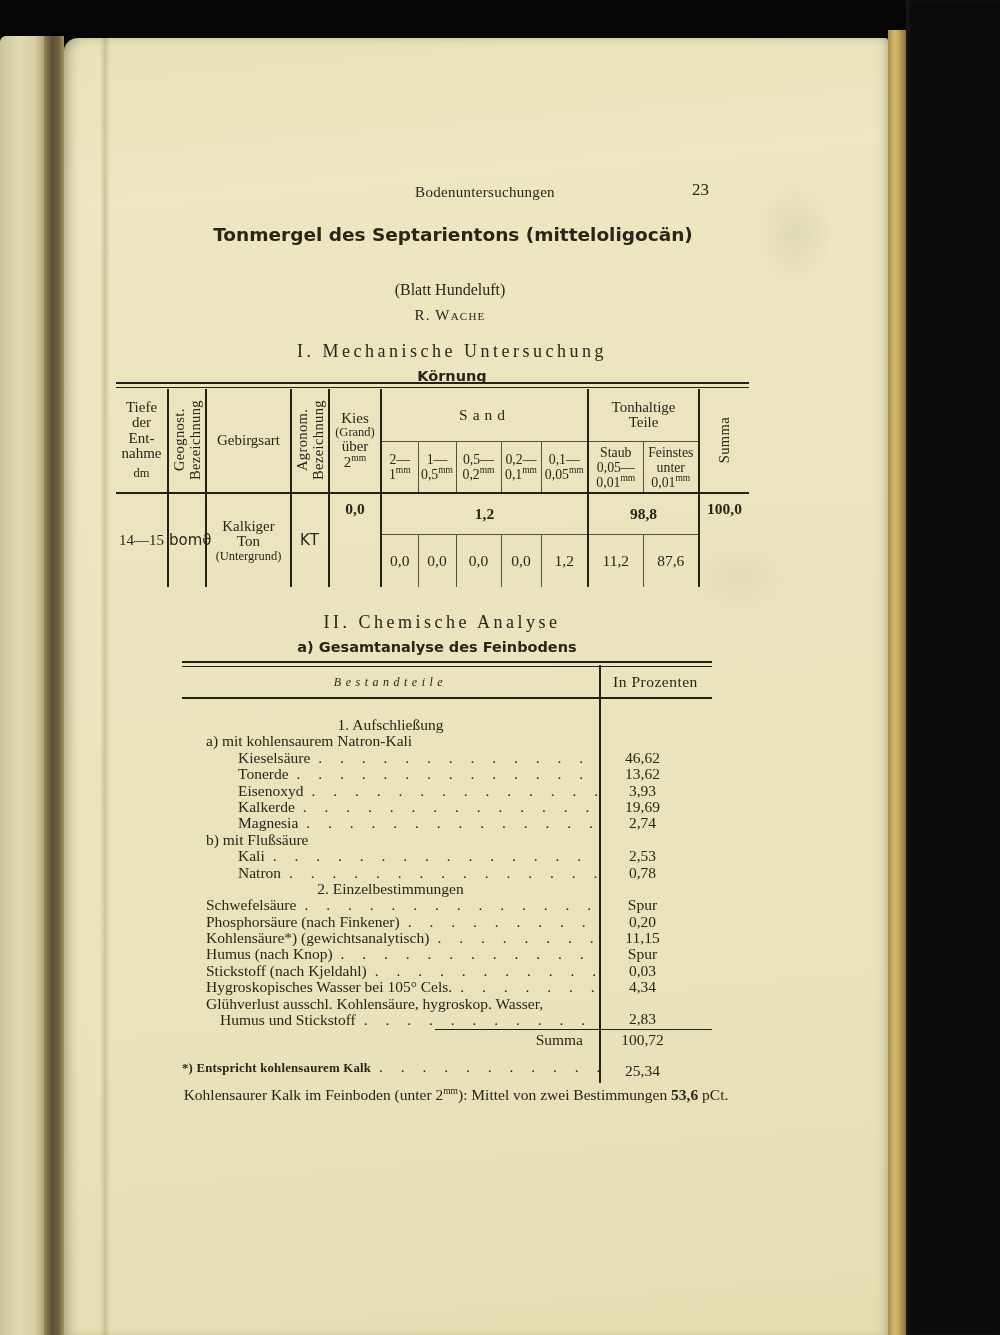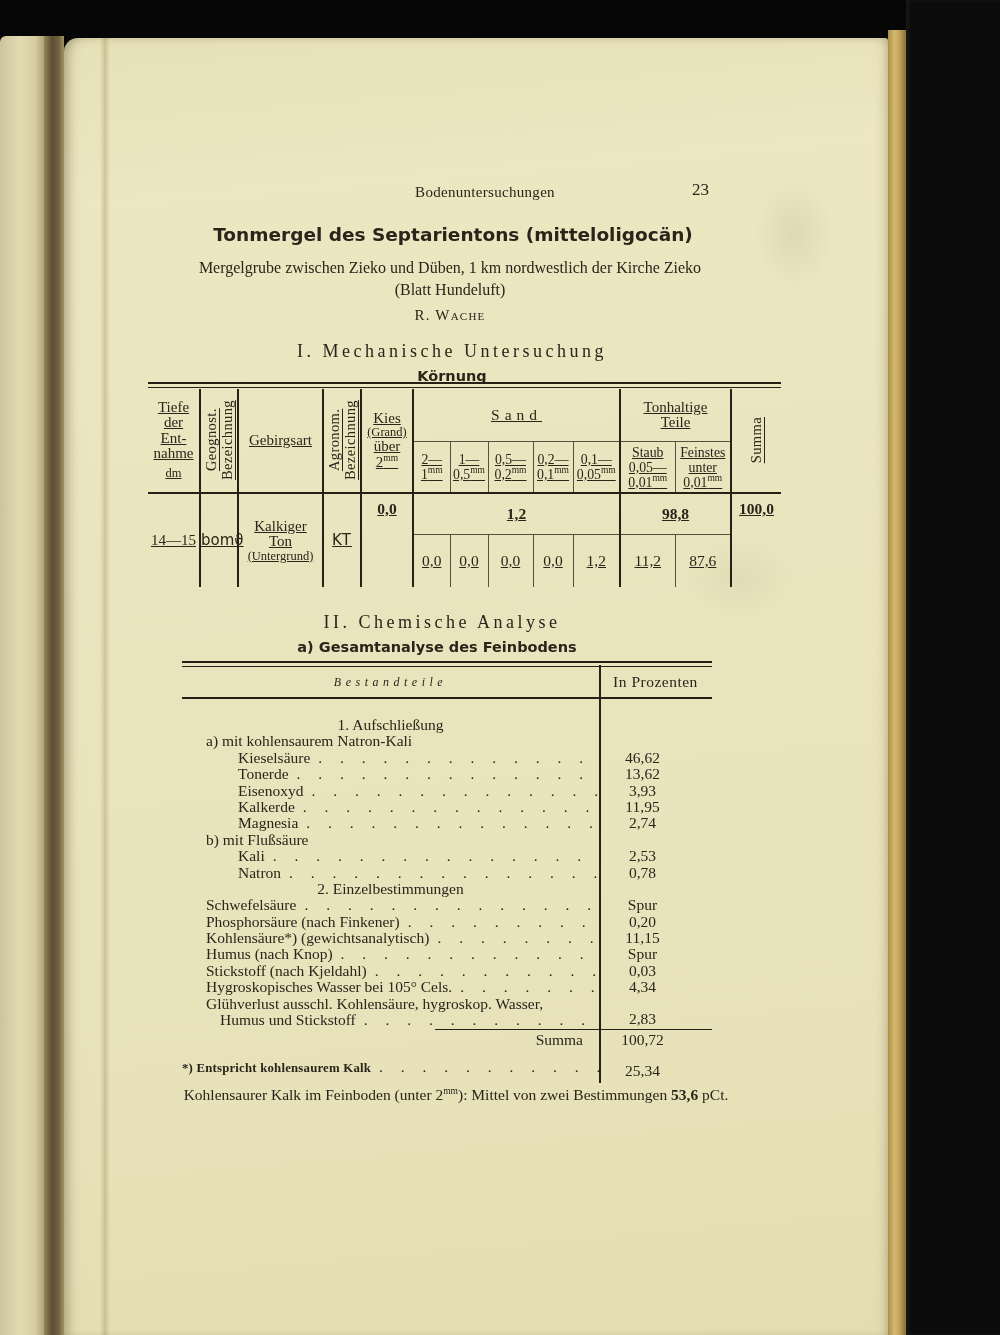--- a/index.html
+++ b/index.html
@@ -123,7 +123,6 @@
     <div class="abs pagenum">23</div>
 
     <div class="abs title boldsans">Tonmergel des Septarientons (mitteloligocän)</div>
-    <div class="abs sub1">Mergelgrube zwischen Zieko und Düben, 1 km nordwestlich der Kirche Zieko</div>
     <div class="abs sub2">(Blatt Hundeluft)</div>
     <div class="abs h1sec">I. Mechanische Untersuchung</div>
 

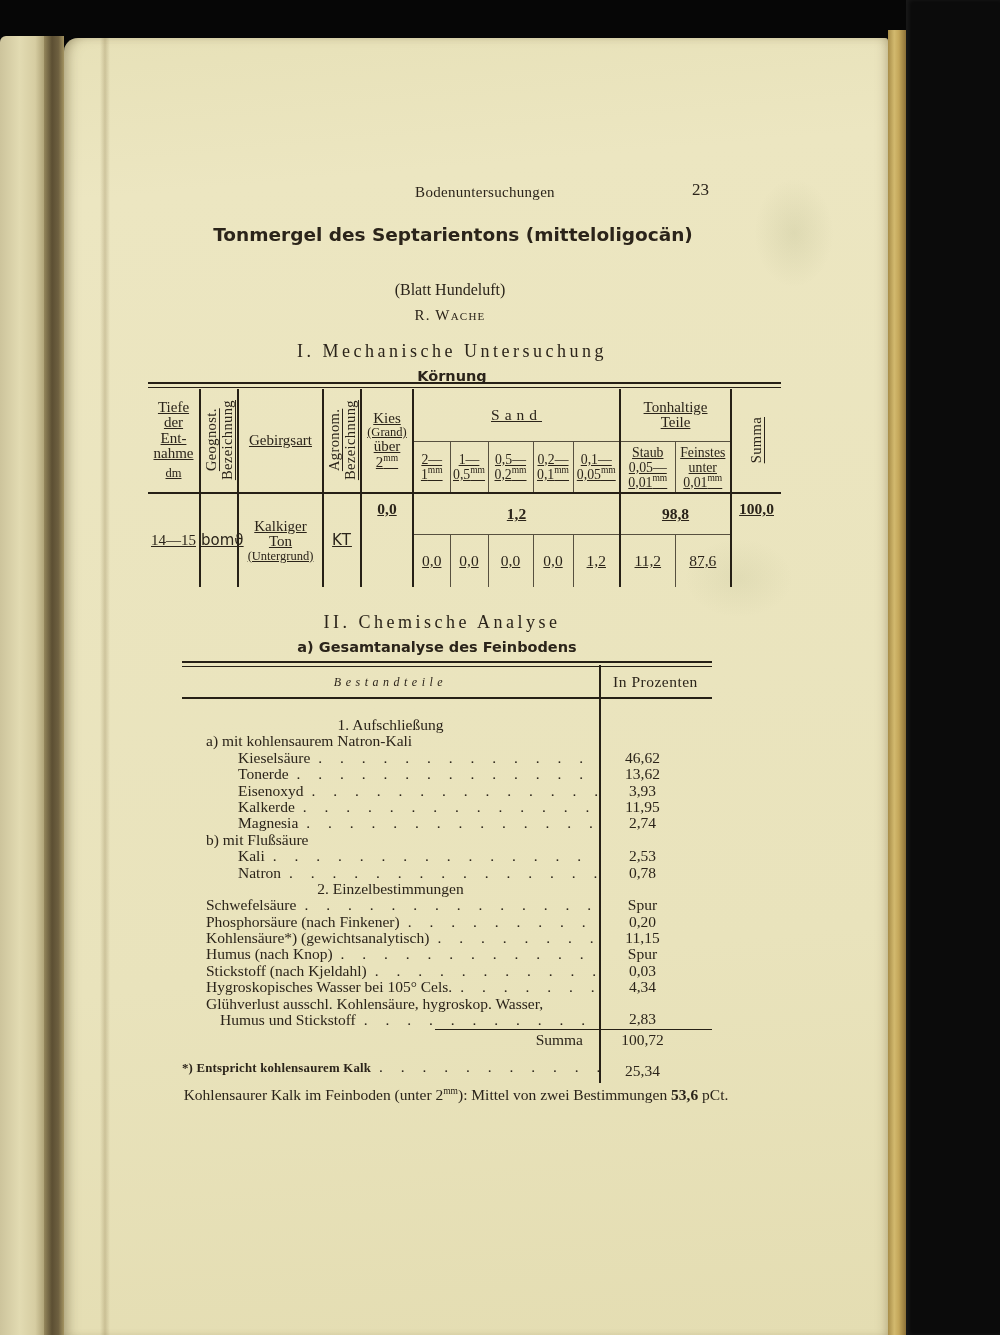--- a/index.html
+++ b/index.html
@@ -51,7 +51,7 @@
   .double-rule{height:3px;border-top:2.5px solid var(--rule);border-bottom:1px solid var(--rule);}
 
   
-  .t1wrap{left:84px;top:344px;width:633px;text-decoration:underline;}
+  .t1wrap{left:52px;top:344px;width:633px;}
   table.t1{border-collapse:collapse;table-layout:fixed;width:633px;margin-top:1px;}
   .t1 th,.t1 td{padding:0;text-align:center;vertical-align:middle;font-weight:normal;
     font-size:15px;line-height:15.5px;color:var(--ink);}

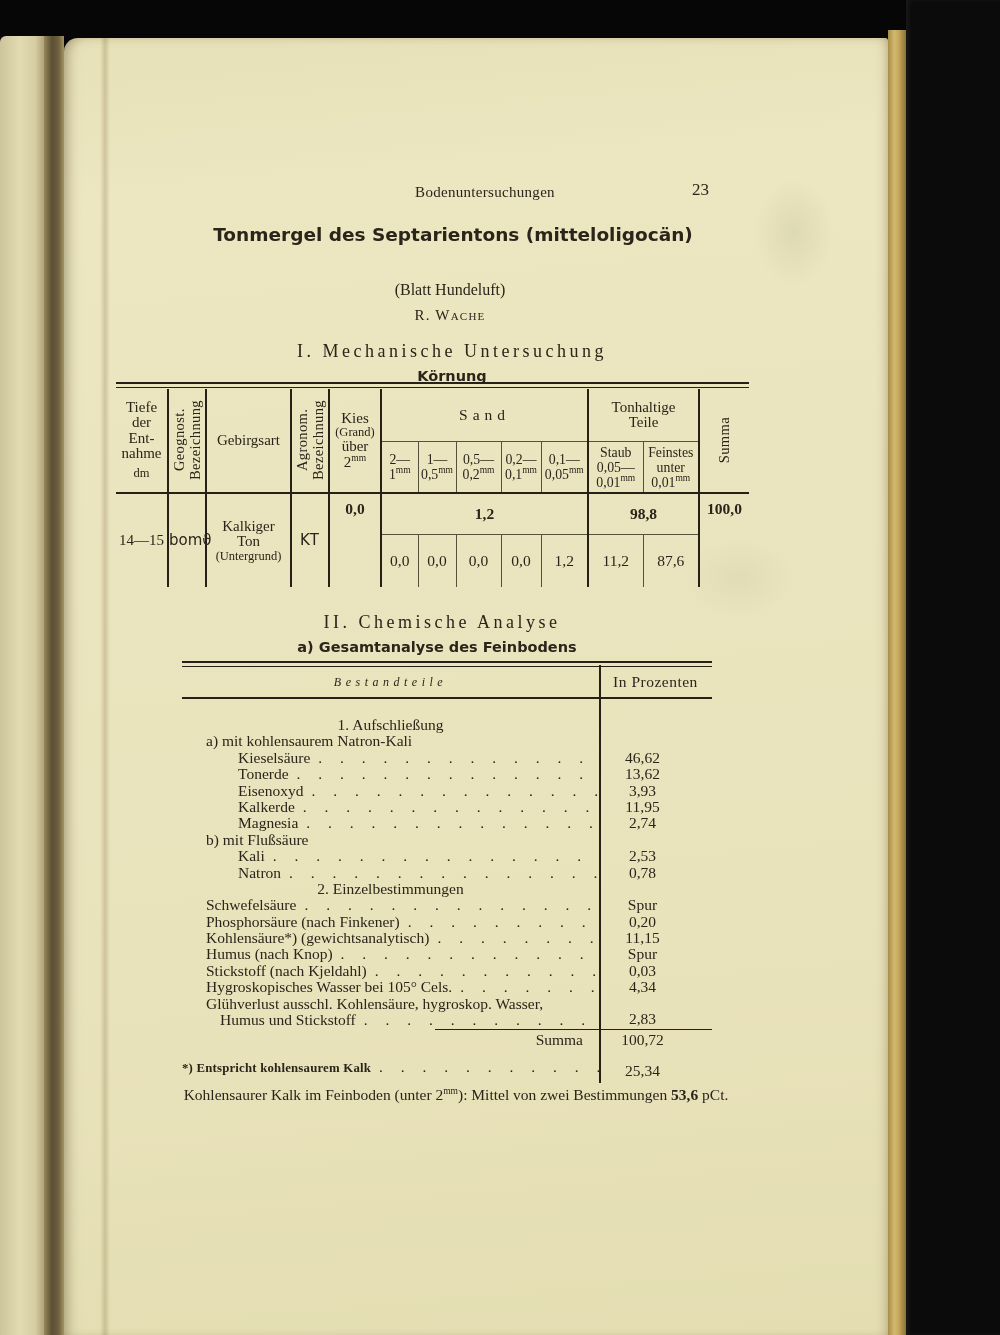--- a/index.html
+++ b/index.html
@@ -290,7 +290,7 @@
               <span>Kalkerde</span>
               <span class="leader">. . . . . . . . . . . . . . . . . . . . . . . . . . . . . . . . . . . . . . . . . . . . . . . . . . . . . . . . . . . . </span>
             </div>
-            <div class="cr">11,95</div>
+            <div class="cr">19,69</div>
           </div>
           <div class="chem-row row-leader">
             <div class="cl ind2">

